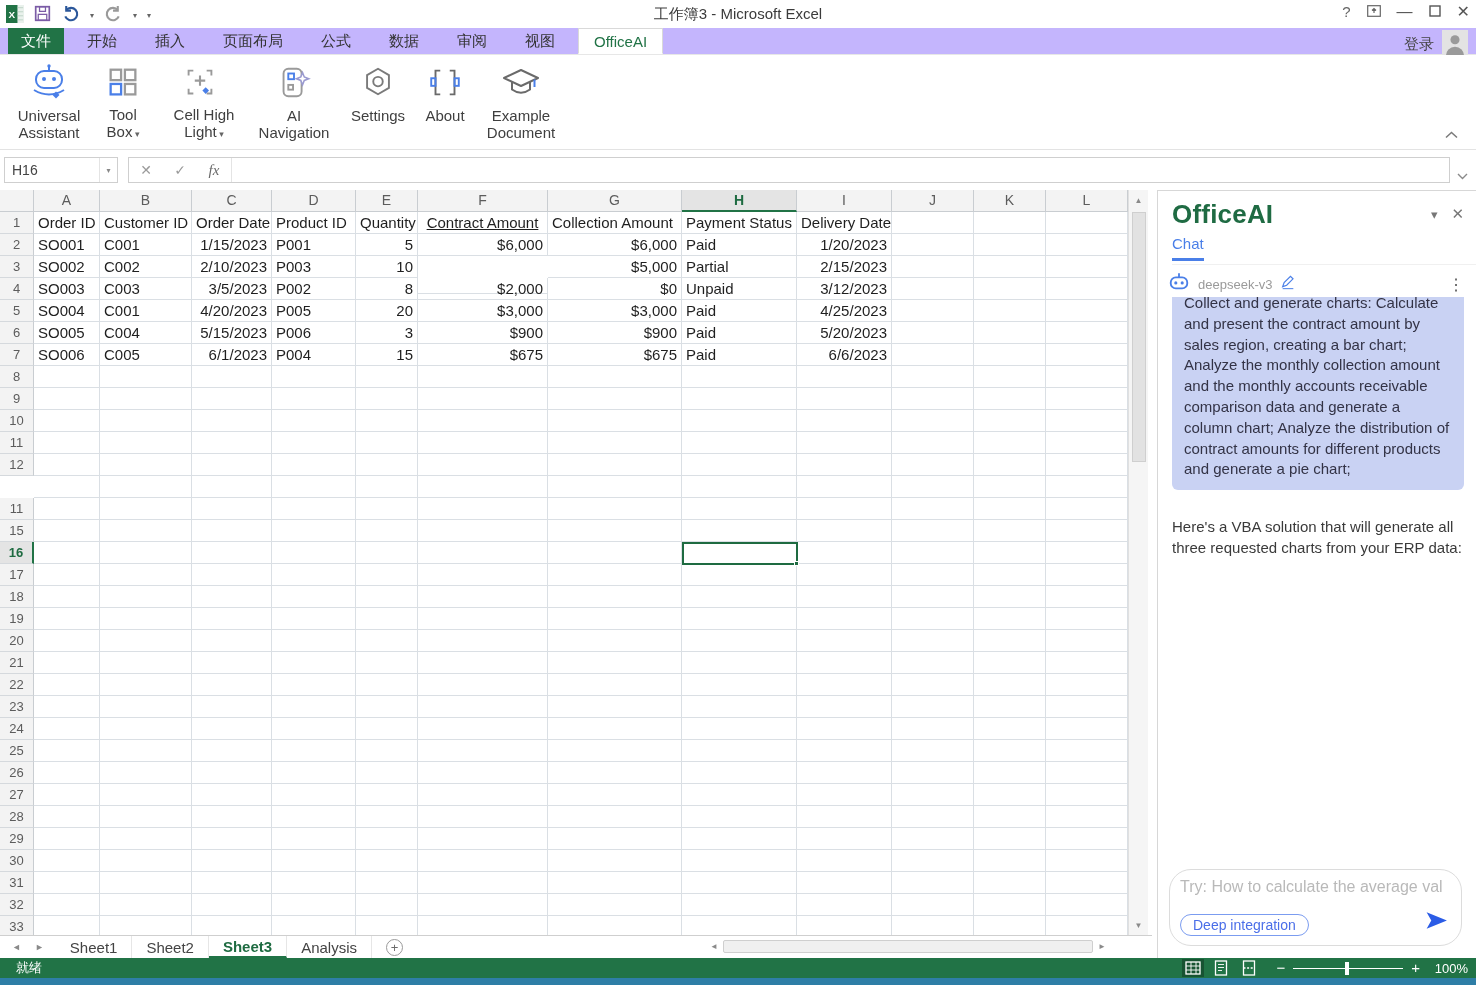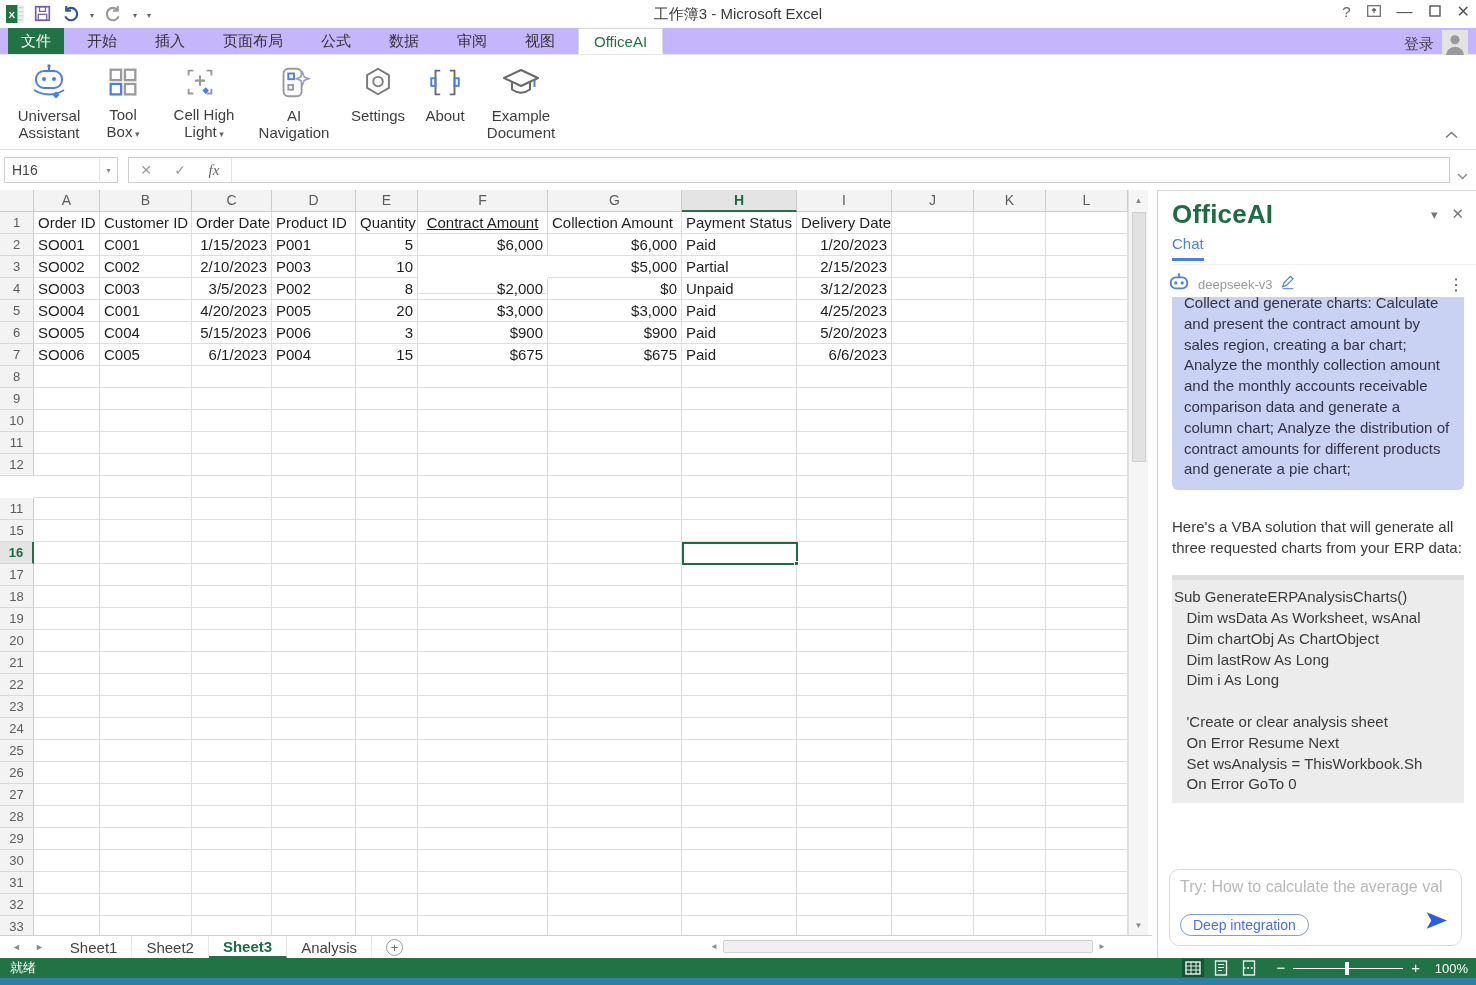--- a/index.html
+++ b/index.html
@@ -857,18 +857,6 @@
   <div id="chat">
     <div class="bubble">Collect and generate charts: Calculate and present the contract amount by sales region, creating a bar chart; Analyze the monthly collection amount and the monthly accounts receivable comparison data and generate a column chart; Analyze the distribution of contract amounts for different products and generate a pie chart;</div>
     <div class="a-intro">Here's a VBA solution that will generate all three requested charts from your ERP data:</div>
-    <div class="codeblk">
-        <pre id="codepre">Sub GenerateERPAnalysisCharts()
-   Dim wsData As Worksheet, wsAnal
-   Dim chartObj As ChartObject
-   Dim lastRow As Long
-   Dim i As Long
-
-   'Create or clear analysis sheet
-   On Error Resume Next
-   Set wsAnalysis = ThisWorkbook.Sh
-   On Error GoTo 0</pre>
-      </div>
   </div>
   <div id="inputbox">
     <input id="chat-input" placeholder="Try: How to calculate the average val" style="">

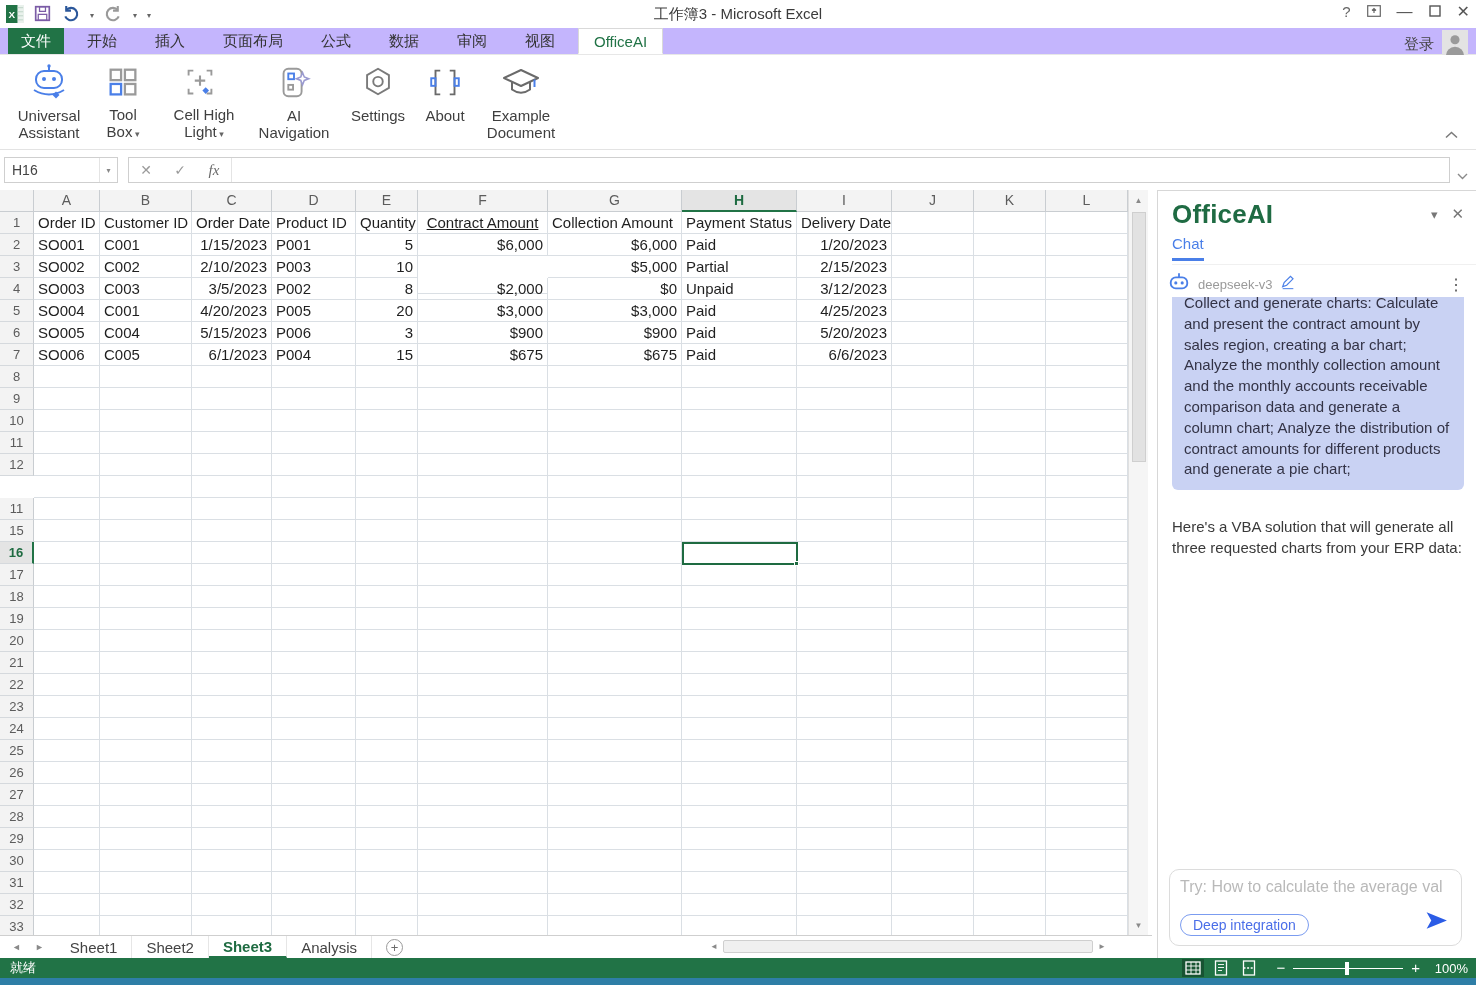--- a/index.html
+++ b/index.html
@@ -87,7 +87,7 @@
   .a-intro{margin-top:26px;font-size:15px;line-height:21px;color:#3a3a3a}
   .codeblk{margin-top:17px;background:#ececec;border-top:5px solid #dedede;padding:7px 0 8px 2px}
   .codeblk pre{font-family:"Liberation Sans",sans-serif;font-size:15px;line-height:20.8px;color:#3a3a3a;white-space:pre;overflow:hidden}
-  #inputbox{position:absolute;left:11px;right:14px;top:678px;height:77px;border:1px solid #dcdcdc;border-radius:10px;background:#fff}
+  #inputbox{position:absolute;left:11px;right:14px;top:678px;height:77px;border:1px solid #dcdcdc;border-radius:22px;background:#fff}
   #chat-input{position:absolute;left:10px;top:8px;right:10px;border:0;outline:0;font-size:16px;color:#444;font-family:"Liberation Sans",sans-serif}
   #chat-input::placeholder{color:#b9b9b9}
   .pill{position:absolute;left:10px;bottom:9px;border:1px solid #7b9cf0;color:#4a6ee8;font-size:14px;padding:2px 12px;border-radius:12px}

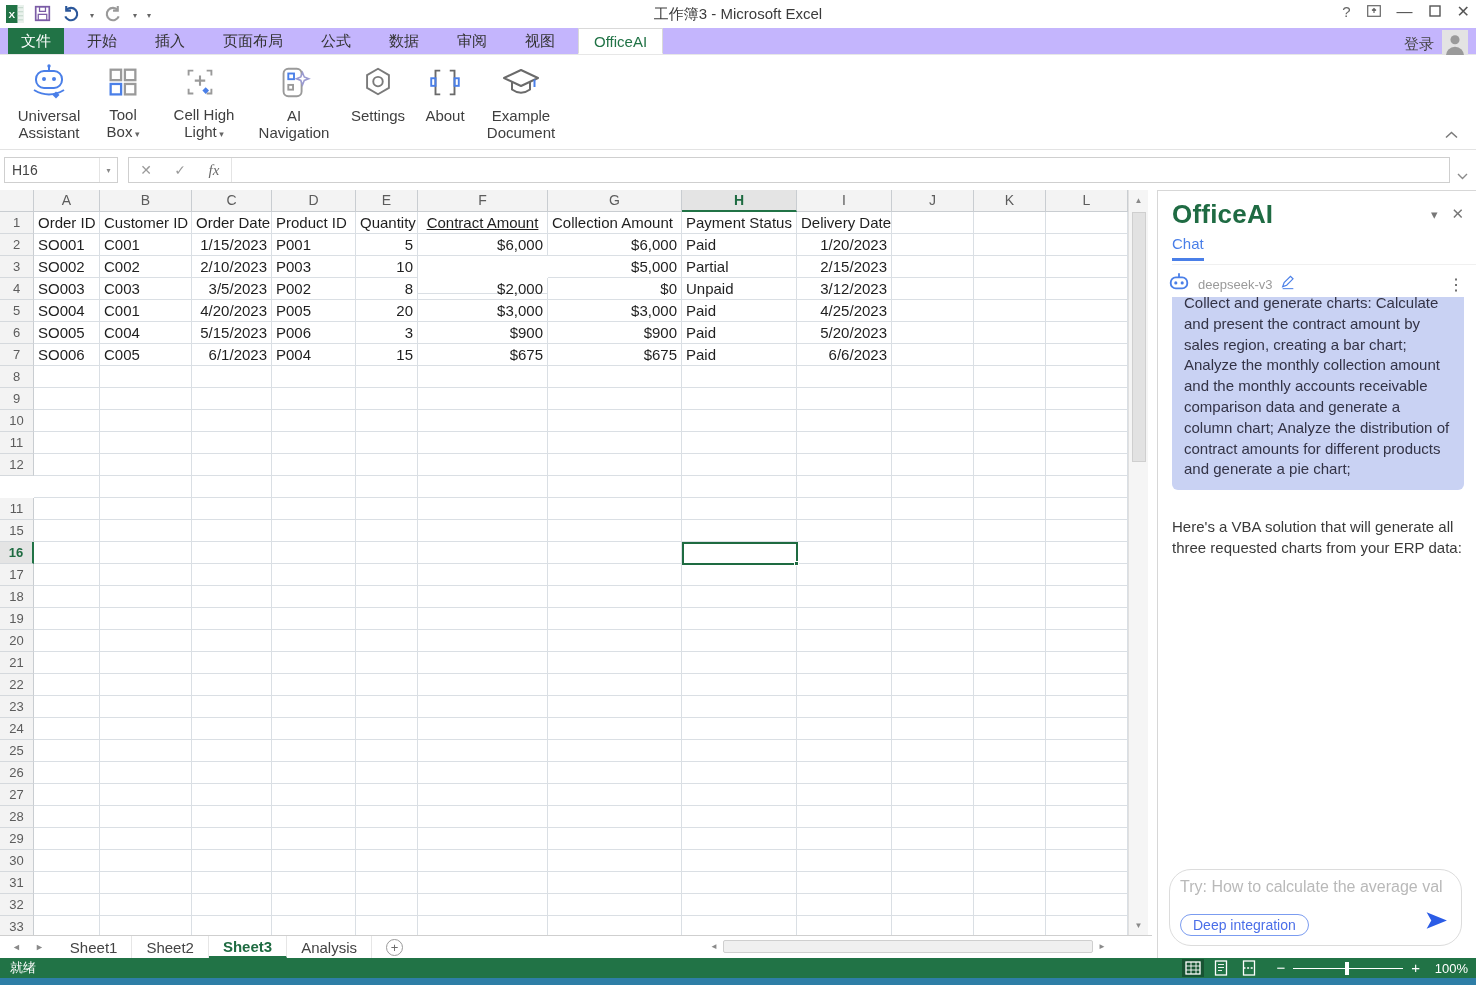--- a/index.html
+++ b/index.html
@@ -62,7 +62,7 @@
   #h-thumb{height:13px;width:370px;background:#f0f0f0;border:1px solid #cfcfcf;border-radius:2px}
   
   #statusbar{position:absolute;left:0;top:958px;width:1476px;height:20px;background:#217346;color:#fff;font-size:13px;display:flex;align-items:center}
-  #status-left{padding-left:10px}
+  #status-left{padding-left:16px}
   #status-right{position:absolute;right:8px;top:0;height:20px;display:flex;align-items:center;gap:6px}
   .view-ic{width:22px;height:18px;display:flex;align-items:center;justify-content:center}
   .view-ic.sel{background:rgba(0,0,0,0.28)}

